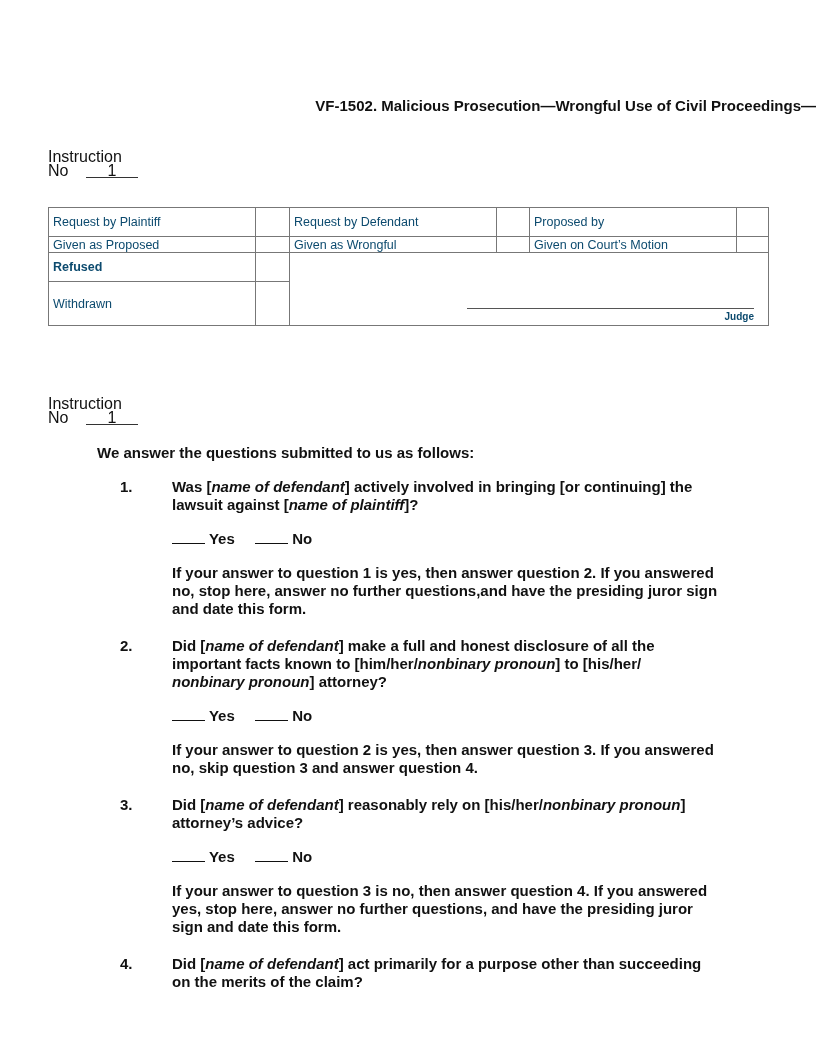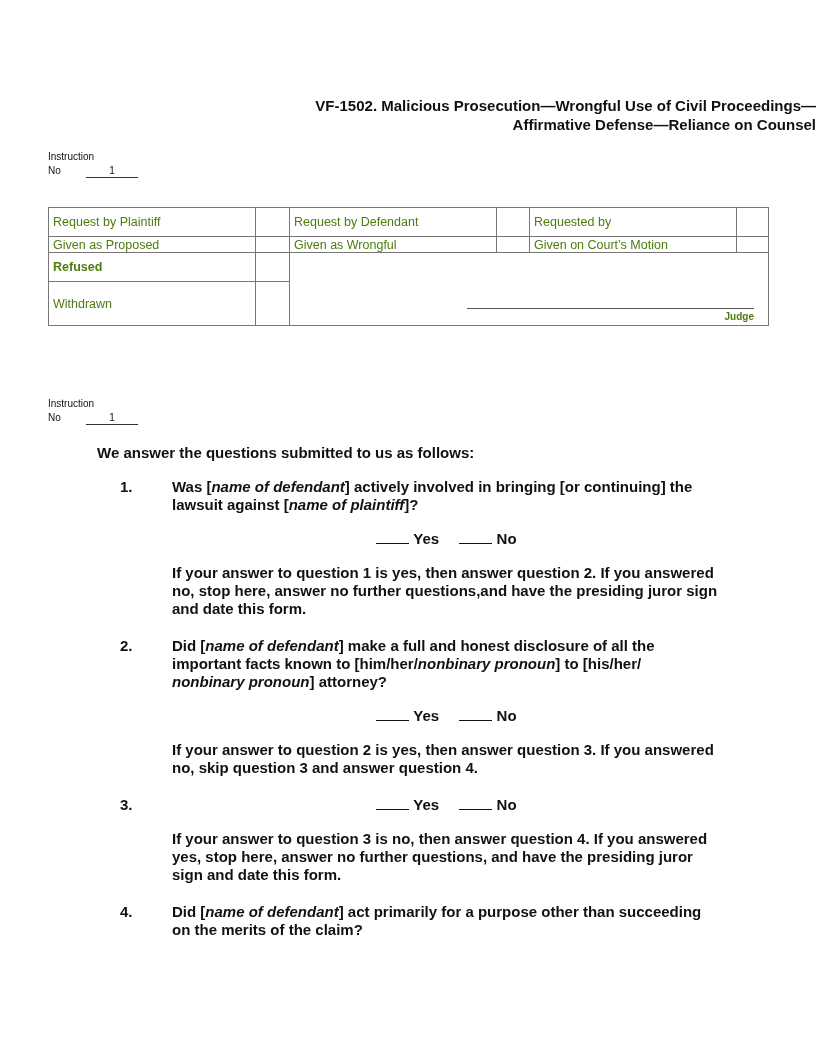--- a/index.html
+++ b/index.html
@@ -34,7 +34,6 @@
 
 <div class="title">
   <div>VF-1502. Malicious Prosecution—Wrongful Use of Civil Proceedings—</div>
-  <div>Affirmative Defense—Reliance on Counsel</div>
 </div>
 
 <div class="instr" style="top:150px;">

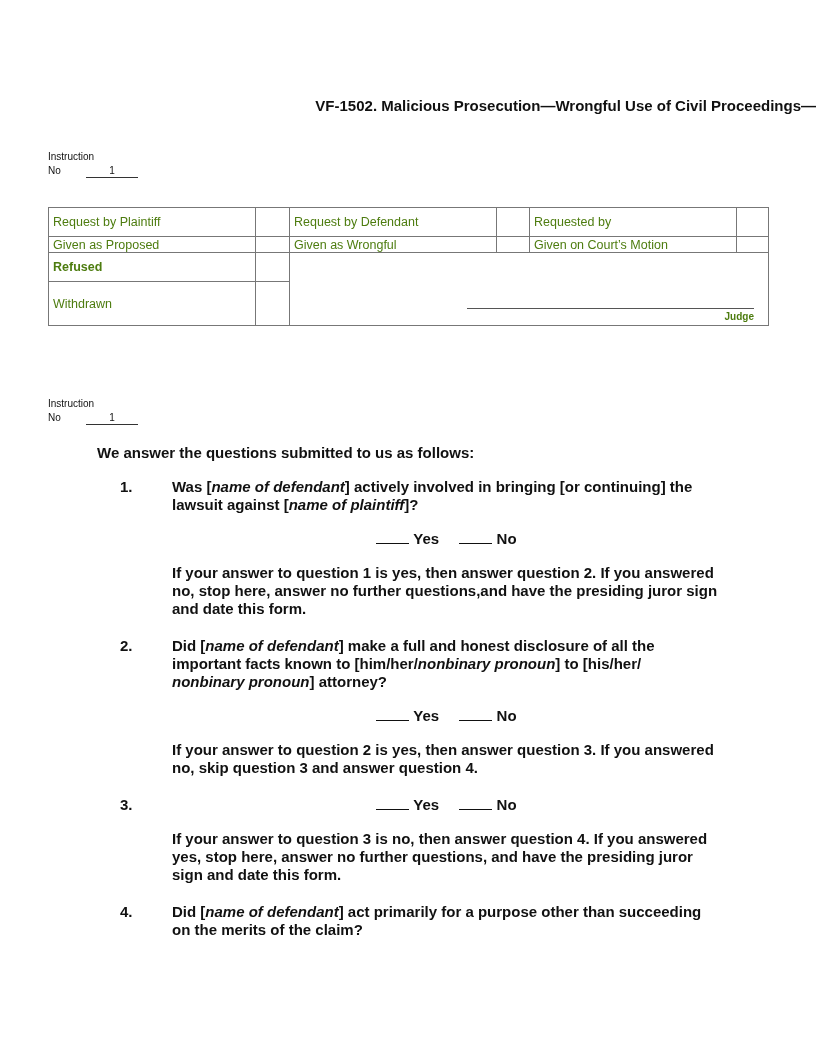--- a/index.html
+++ b/index.html
@@ -7,7 +7,7 @@
          font-family: "Liberation Sans", sans-serif; color: #111; }
   .title { position: absolute; left: 0; width: 816px; top: 96px; text-align: right;
            font-weight: bold; font-size: 15px; line-height: 19px; }
-  .instr { position: absolute; left: 48px; font-size: 10px; line-height: 14px; }
+  .instr { position: absolute; left: 48px; font-size: 16px; line-height: 14px; }
   .instr .no-row { display: flex; }
   .instr .no-label { width: 38px; }
   .instr .no-val { width: 52px; border-bottom: 1px solid #333; text-align: center; height: 13px; }

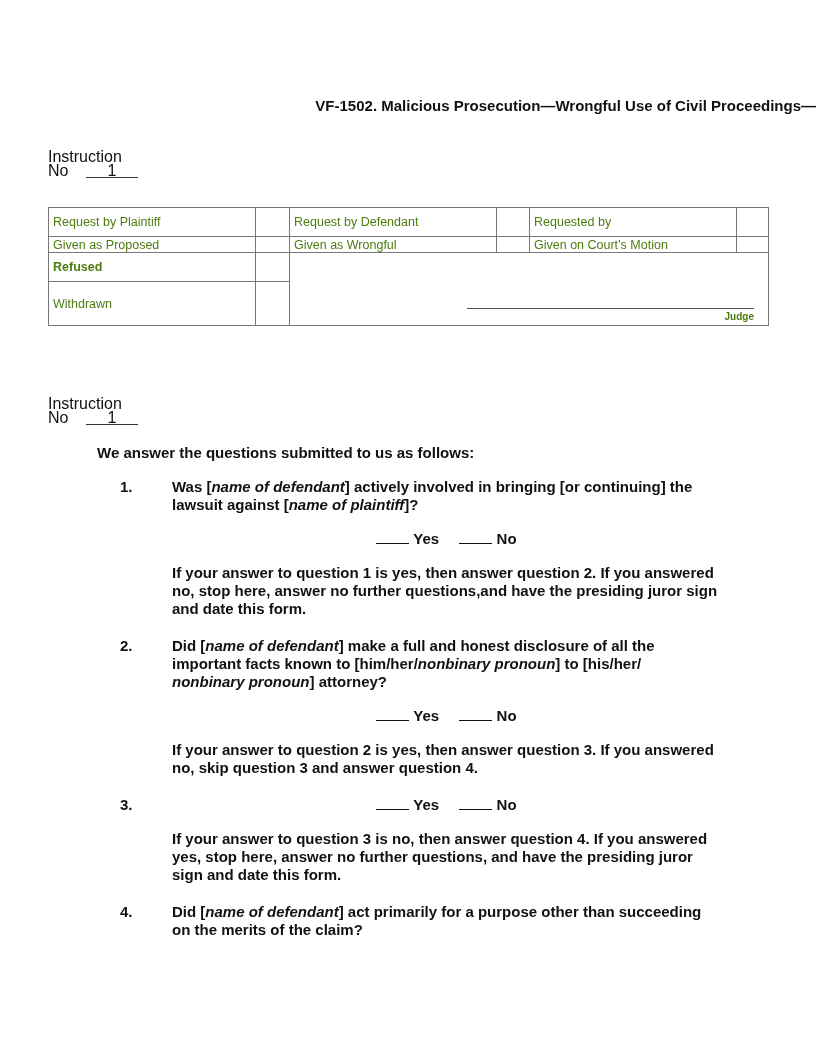--- a/index.html
+++ b/index.html
@@ -12,7 +12,7 @@
   .instr .no-label { width: 38px; }
   .instr .no-val { width: 52px; border-bottom: 1px solid #333; text-align: center; height: 13px; }
   table.req { position: absolute; left: 48px; top: 207px; border-collapse: collapse;
-              font-size: 12.5px; color: #4d7c0f; }
+              font-size: 12.5px; color: #0c4a6e; }
   table.req td { border: 1px solid #777; padding: 0 4px; vertical-align: middle; }
   .judge-cell { position: relative; }
   .judge-line { position: absolute; left: 177px; right: 14px; bottom: 16px; border-top: 1px solid #555; }

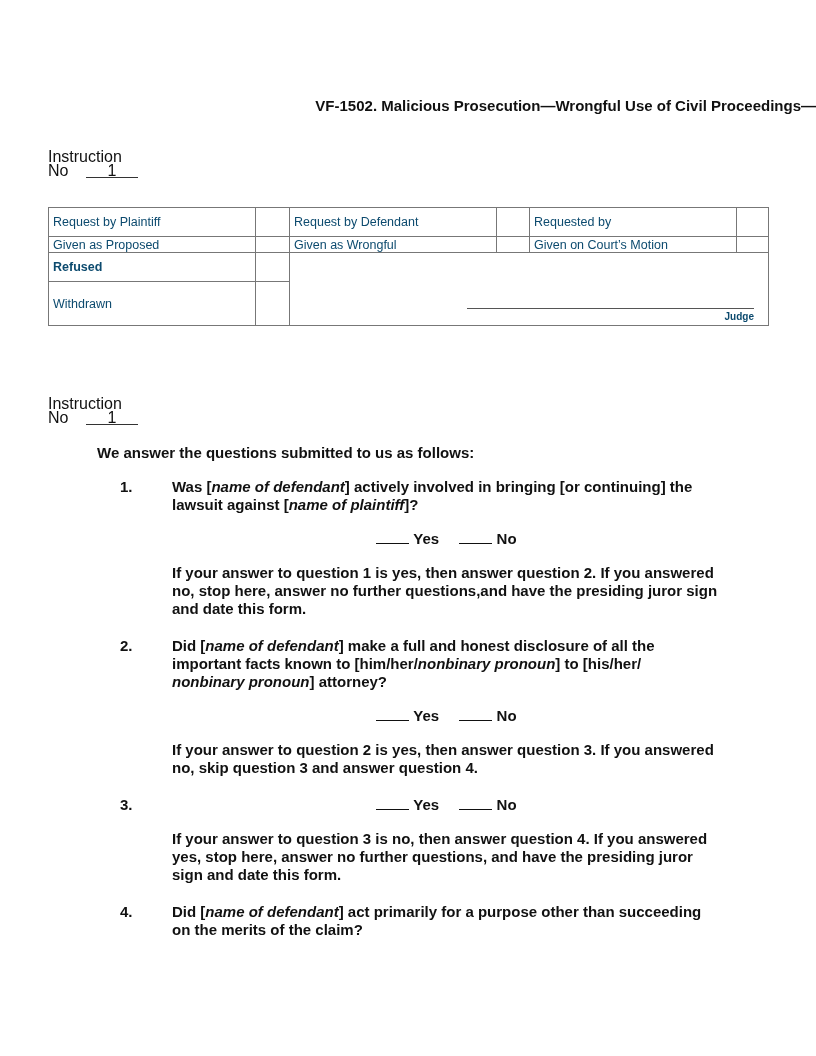--- a/index.html
+++ b/index.html
@@ -59,7 +59,7 @@
     <td></td>
     <td>Request by Defendant</td>
     <td></td>
-    <td>Requested by</td>
+    <td>Proposed by</td>
     <td></td>
   </tr>
   <tr style="height:16px;">

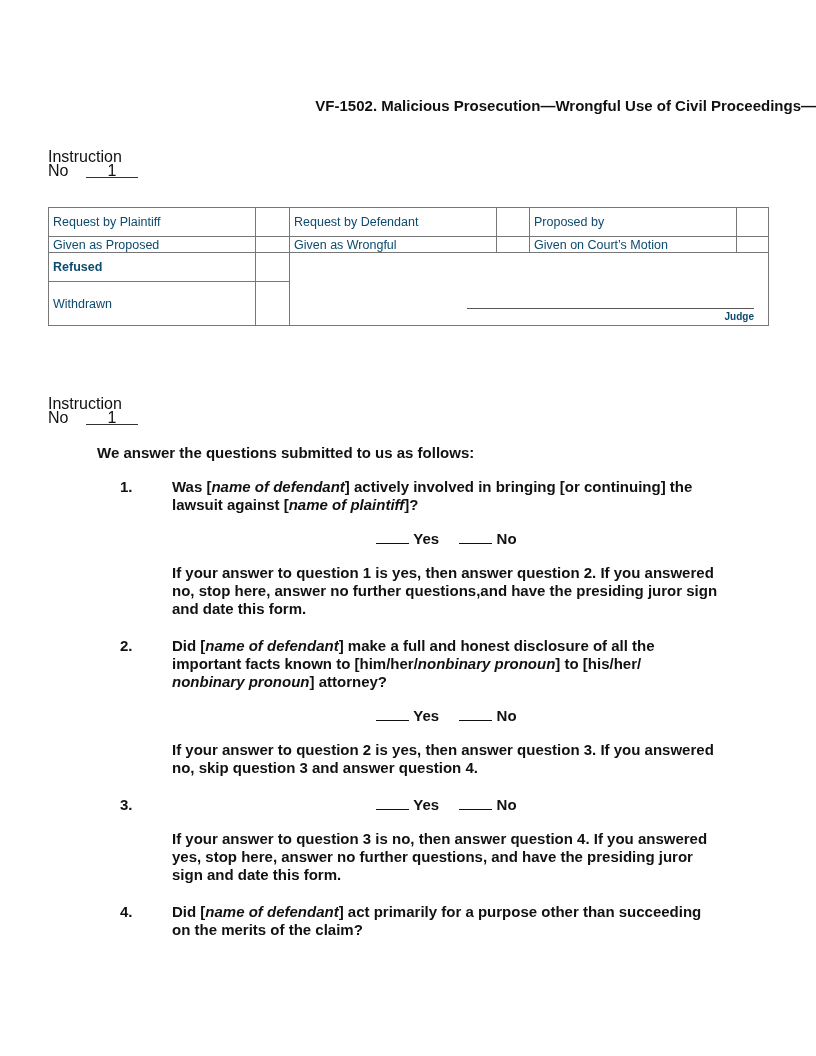--- a/index.html
+++ b/index.html
@@ -23,7 +23,7 @@
   .q { position: relative; padding-left: 59px; }
   .q .num { position: absolute; left: 23px; top: 0; }
   .q p { margin: 16px; }
-  .yesno { margin-top: 18px; text-align: center; }
+  .yesno { margin-top: 18px; }
   .blank { display: inline-block; width: 33px; border-bottom: 1.5px solid #111; height: 13px; vertical-align: baseline; }
   .gap { display: inline-block; width: 16px; }
   .follow { margin-top: 19px; }

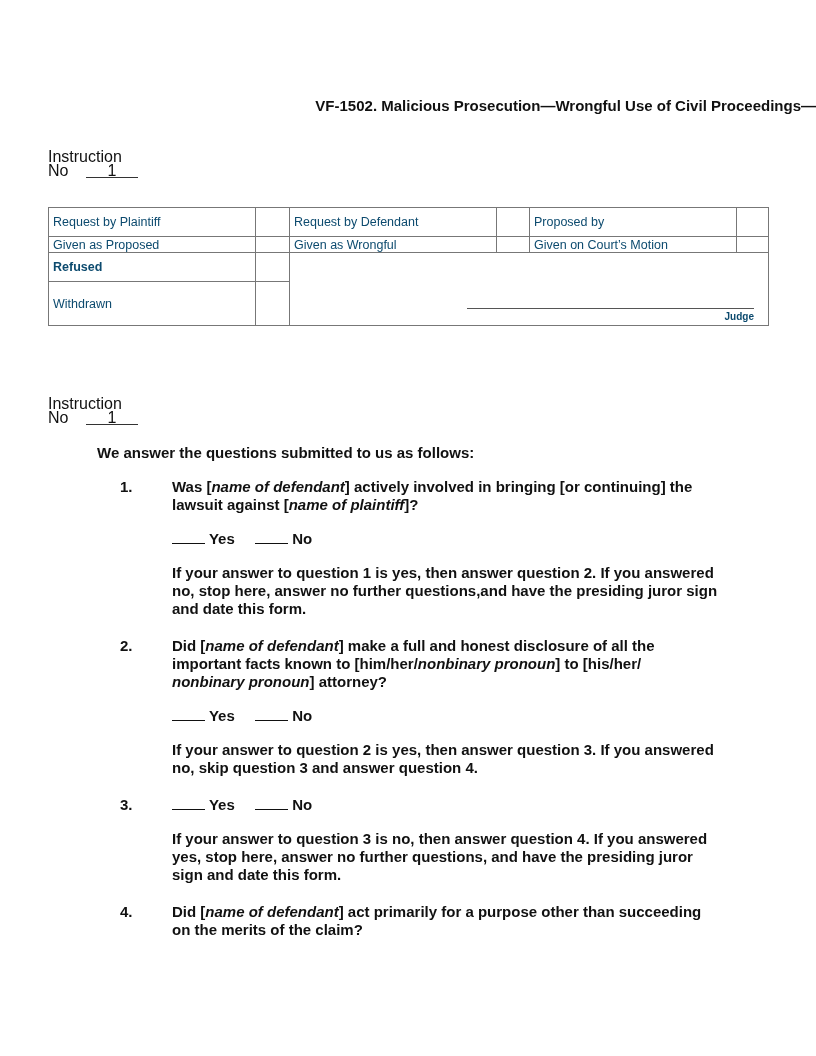--- a/index.html
+++ b/index.html
@@ -118,6 +118,7 @@
 
   <div class="q" style="margin-top:19px;">
     <span class="num">3.</span>
+    <p><span>Did [</span><i>name of defendant</i><span>] reasonably rely on [his/her/</span><i>nonbinary pronoun</i><span>] attorney’s advice?</span></p>
     <p class="yesno">
       <span class="blank"></span> <span>Yes</span><span class="gap"></span>
       <span class="blank"></span> <span>No</span>

